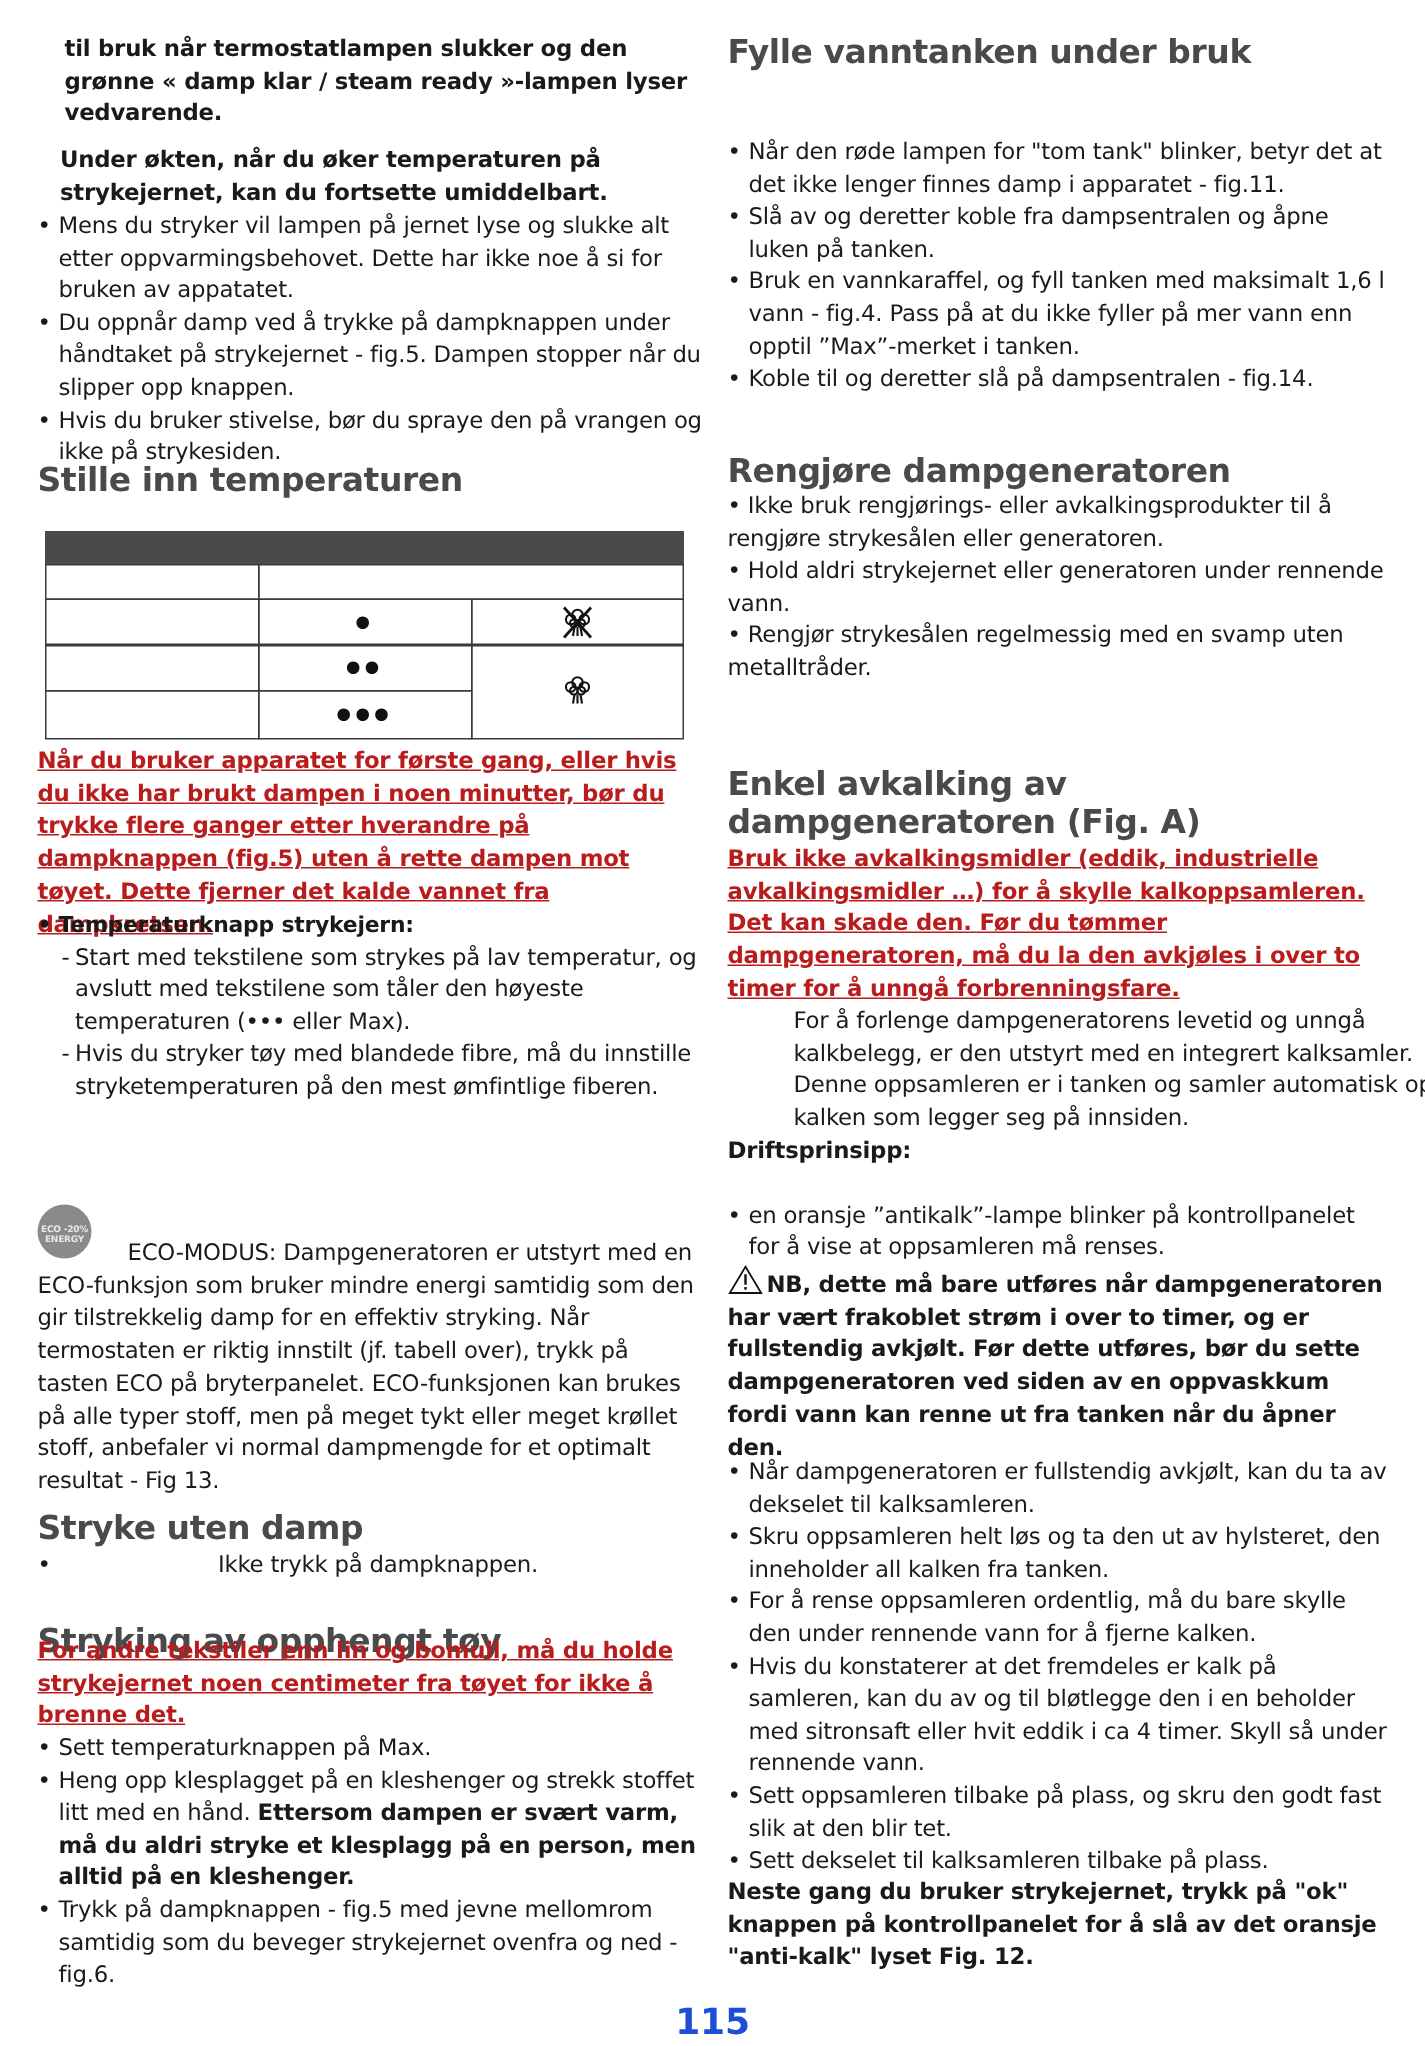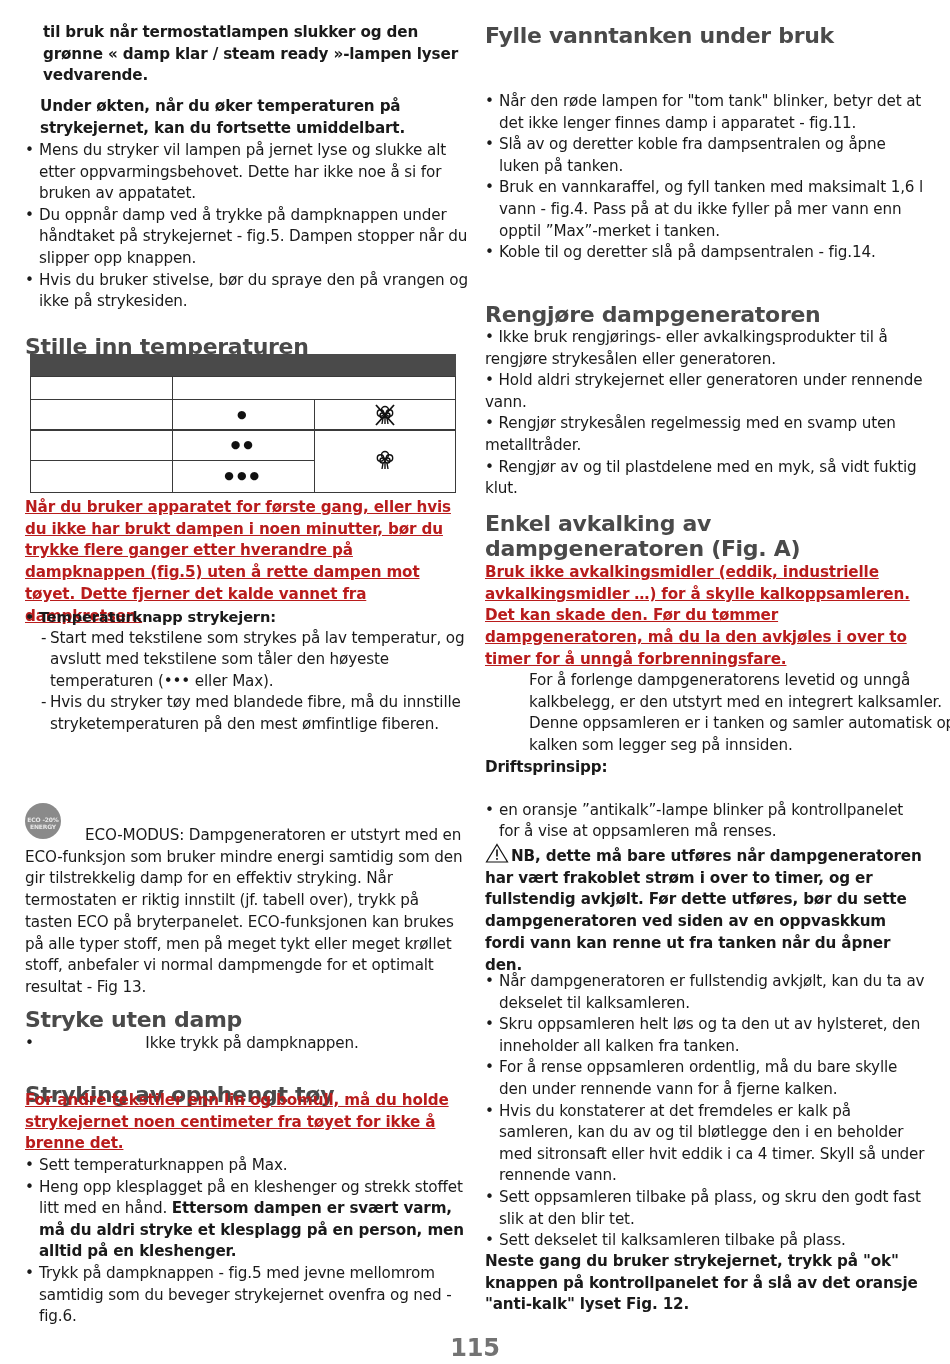--- a/index.html
+++ b/index.html
@@ -59,7 +59,7 @@
   <div class="bullet">Hvis du bruker stivelse, bør du spraye den på vrangen og ikke på strykesiden.</div>
 </div>
 
-<h2 class="abs" style="left:25px; top:334px;">Stille inn temperaturen</h2>
+<h2 class="abs" style="left:25px; top:308px;">Stille inn temperaturen</h2>
 
 <div class="temp-table">
   <div class="tt-header"></div>

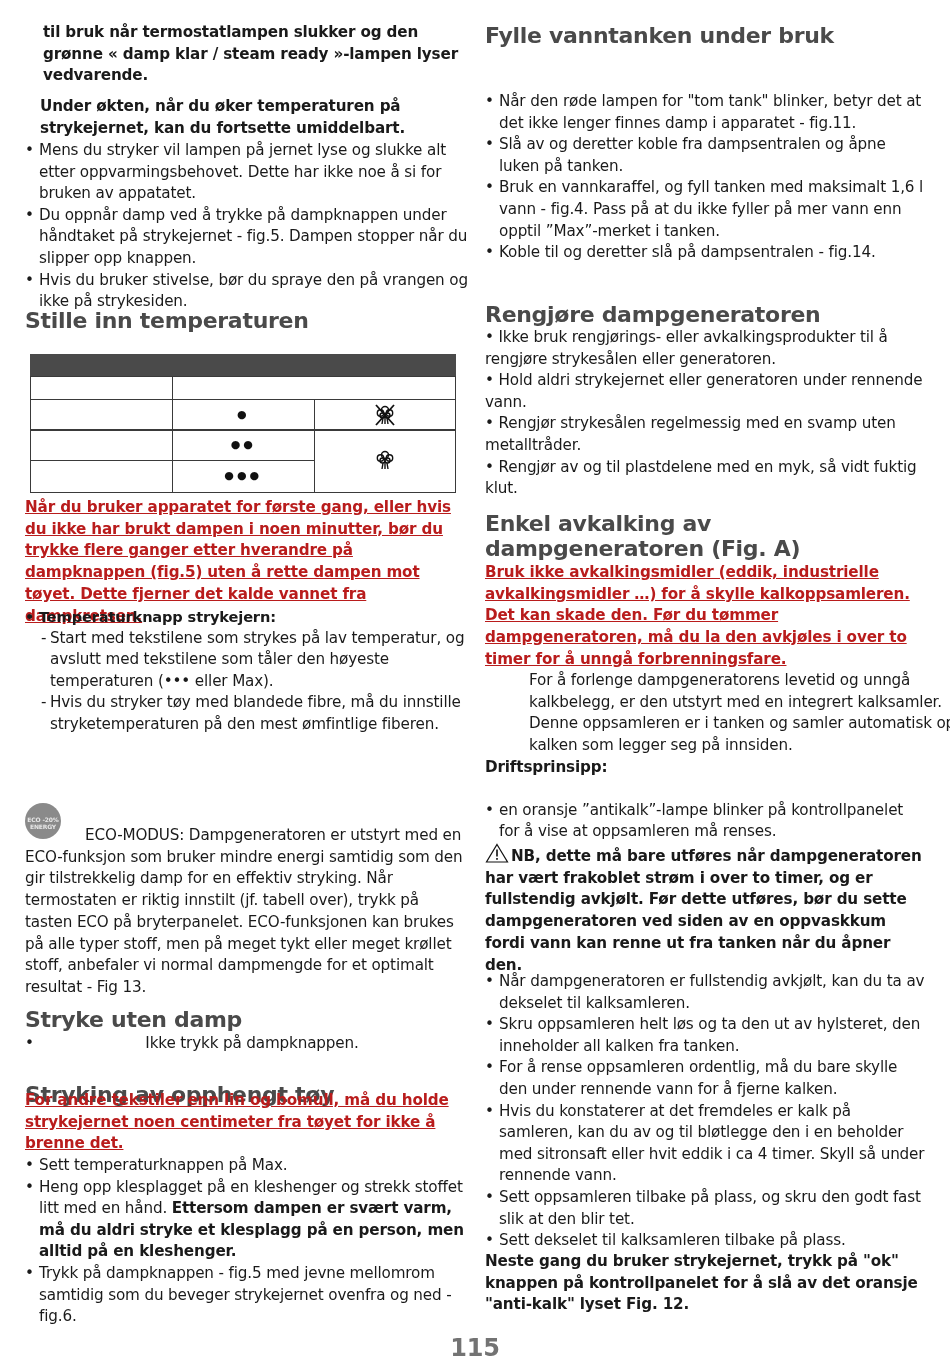--- a/index.html
+++ b/index.html
@@ -152,7 +152,6 @@
   <div>• Ikke bruk rengjørings- eller avkalkingsprodukter til å rengjøre strykesålen eller generatoren.</div>
   <div>• Hold aldri strykejernet eller generatoren under rennende vann.</div>
   <div>• Rengjør strykesålen regelmessig med en svamp uten metalltråder.</div>
-  <div>• Rengjør av og til plastdelene med en myk, så vidt fuktig klut.</div>
 </div>
 
 <h2 class="abs" style="left:485px; top:511px; width:440px;">Enkel avkalking av dampgeneratoren (Fig. A)</h2>

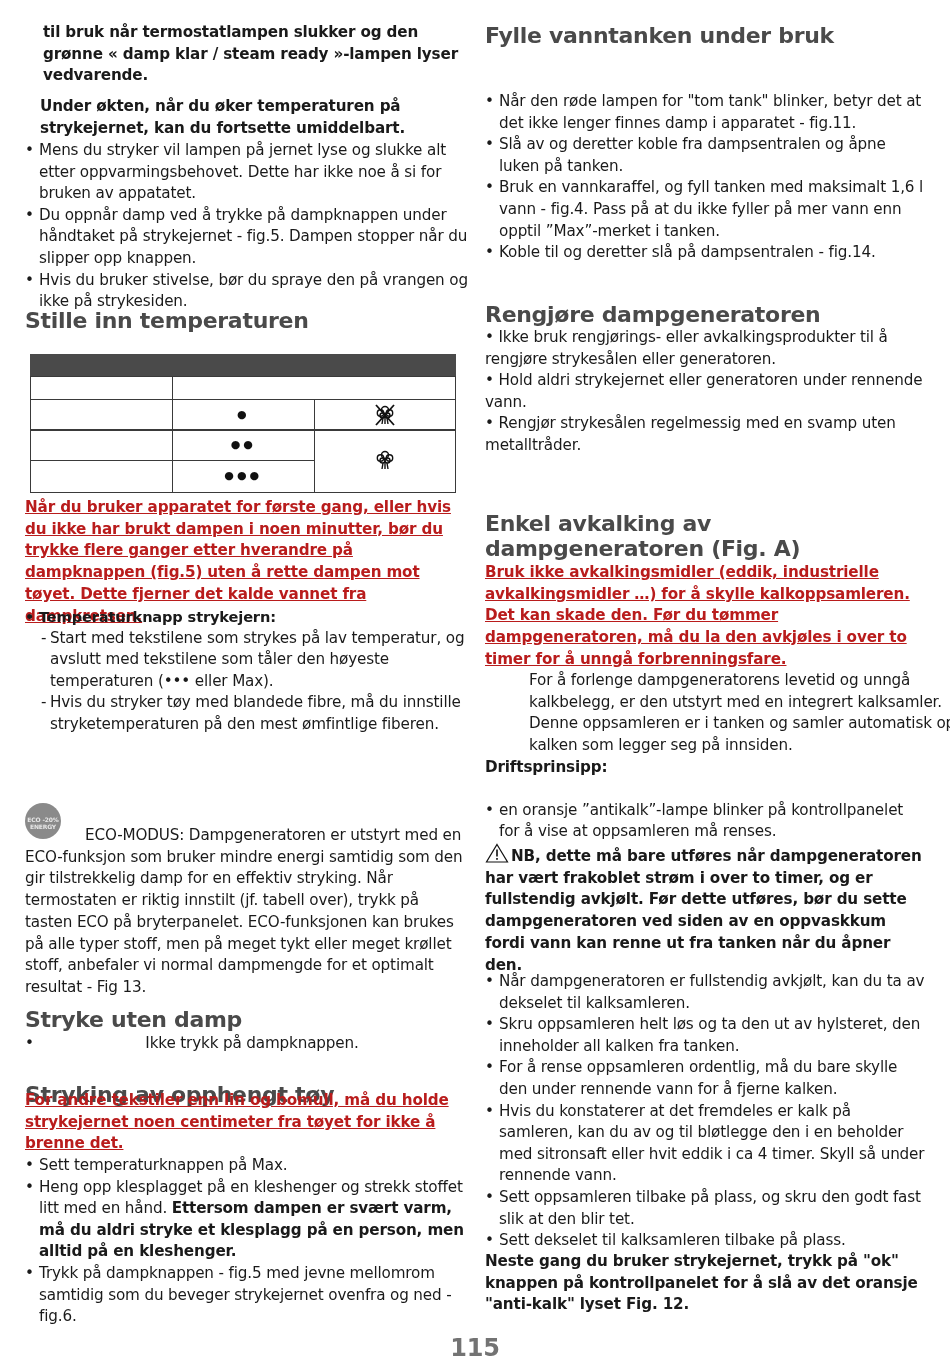--- a/index.html
+++ b/index.html
@@ -43,7 +43,7 @@
     .warn-icon { display: inline-block; width: 24px; height: 20px; vertical-align: -2px; margin-right: 2px; }
     .page-num {
       position: absolute; left: 0; width: 950px; top: 1334px; text-align: center;
-      font-size: 24px; font-weight: bold; color: #737373; line-height: 28px;
+      font-size: 24px; font-weight: bold; color: #1d4ed8; line-height: 28px;
     }
   </style>
 </head>

